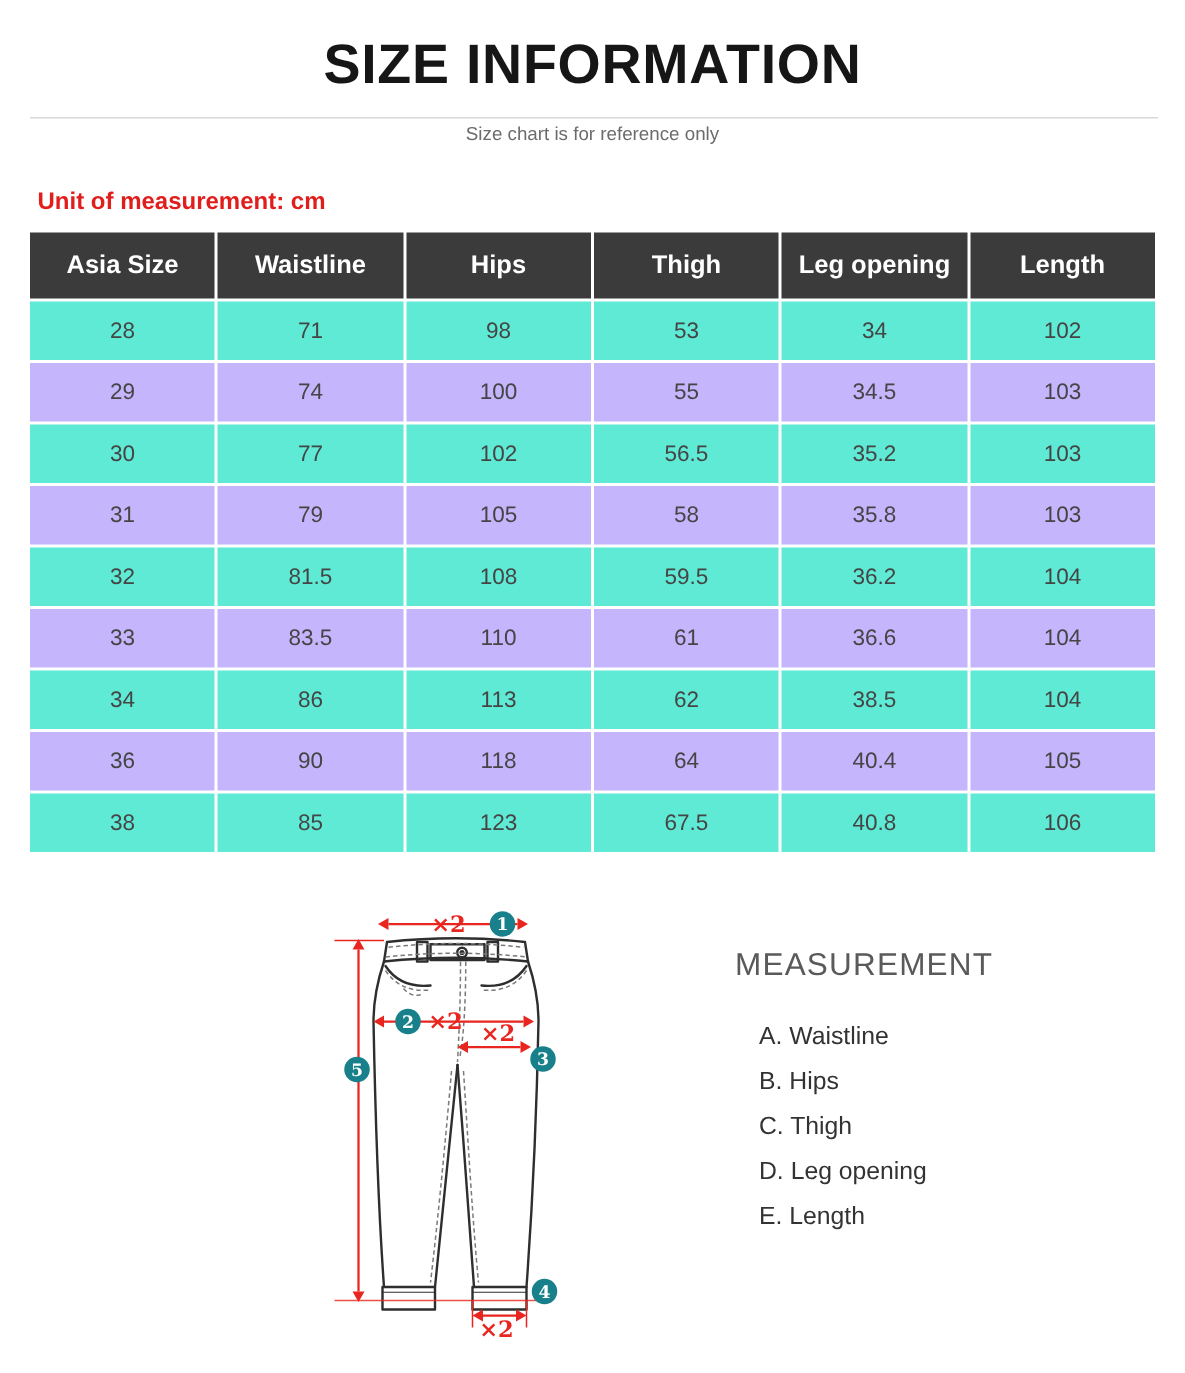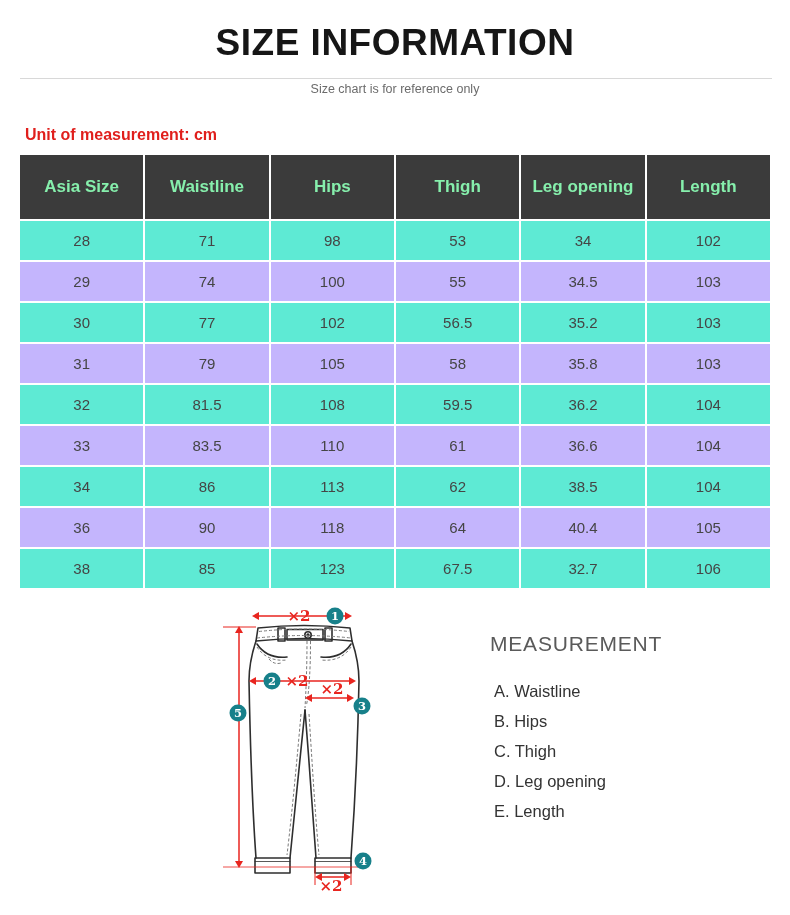--- a/index.html
+++ b/index.html
@@ -25,8 +25,8 @@
     border-collapse:separate;border-spacing:2px;table-layout:fixed;
   }
   .size-table th{
-    background:#3b3b3b;color:#86efac;font-size:17px;font-weight:700;
-    height:64px;text-align:center;padding:0;
+    background:#3b3b3b;color:#ffffff;font-size:17px;font-weight:700;
+    height:44px;text-align:center;padding:0;
   }
   .size-table td{
     height:39px;text-align:center;font-size:15px;color:#454545;padding:0;

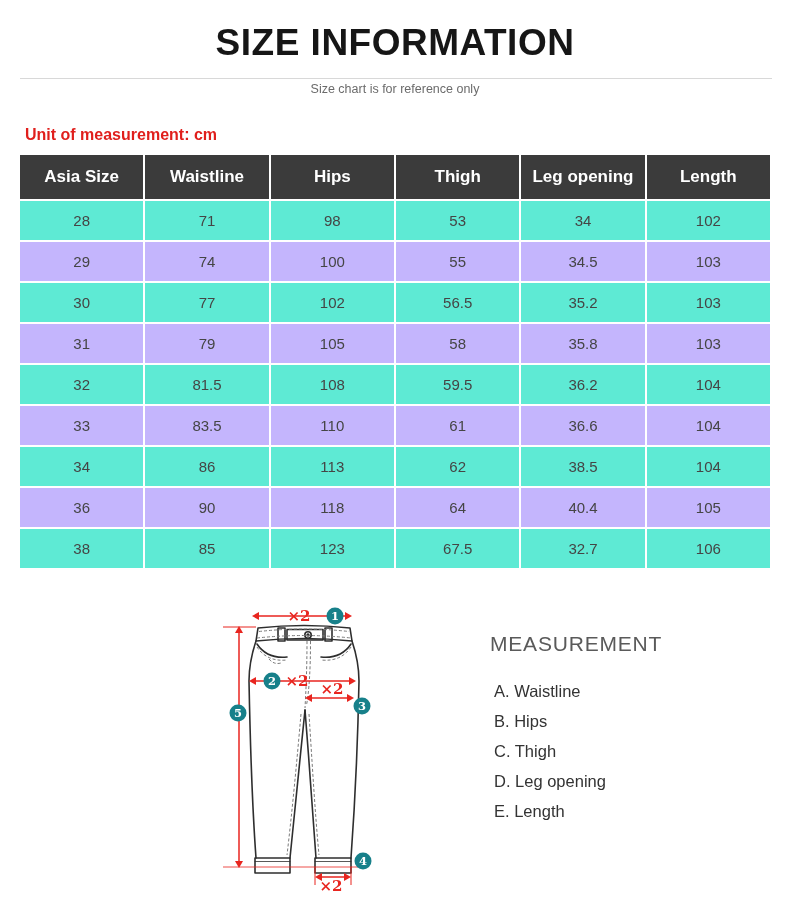--- a/index.html
+++ b/index.html
@@ -135,7 +135,7 @@
           <td>85</td>
           <td>123</td>
           <td>67.5</td>
-          <td>32.7</td>
+          <td>40.8</td>
           <td>106</td>
         </tr>
       </tbody>

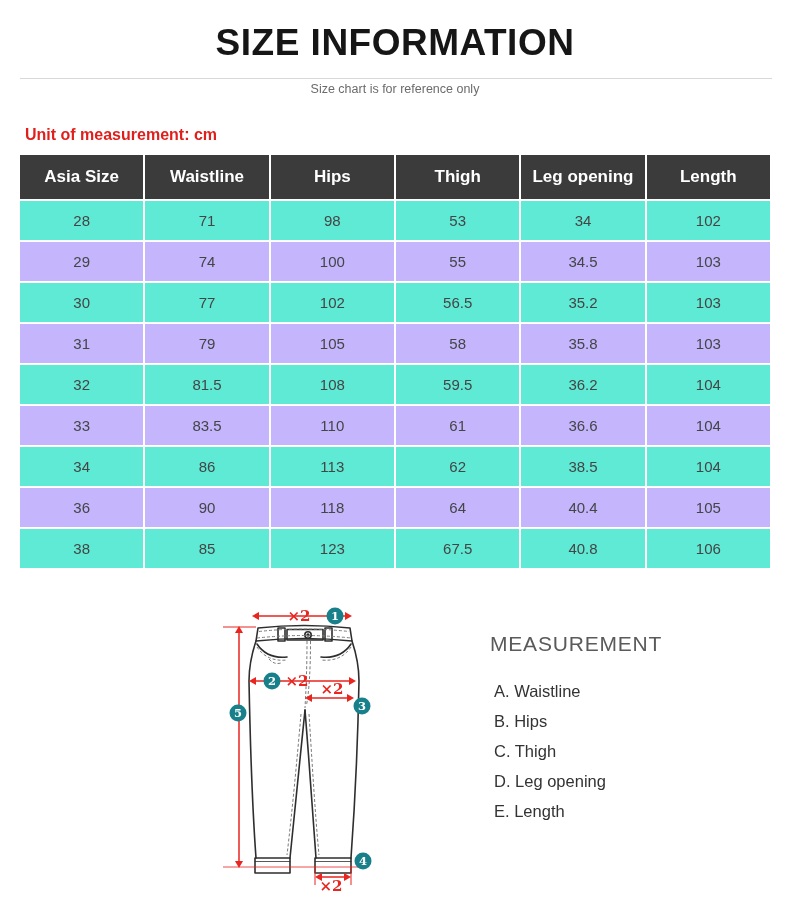--- a/index.html
+++ b/index.html
@@ -38,7 +38,7 @@
   .measurement h2{
     margin:0;font-size:21px;font-weight:400;color:#5a5a5a;letter-spacing:.8px;
   }
-  .measurement ul{list-style:none;margin:20px 0 0 4px;padding:0;}
+  .measurement ul{list-style:none;margin:20px 0 0 16px;padding:0;}
   .measurement li{font-size:16.5px;color:#333333;line-height:30px;}
   
   .x2{font-family:"DejaVu Serif","Liberation Serif",serif;font-size:15px;font-weight:700;fill:#e8251f;}

